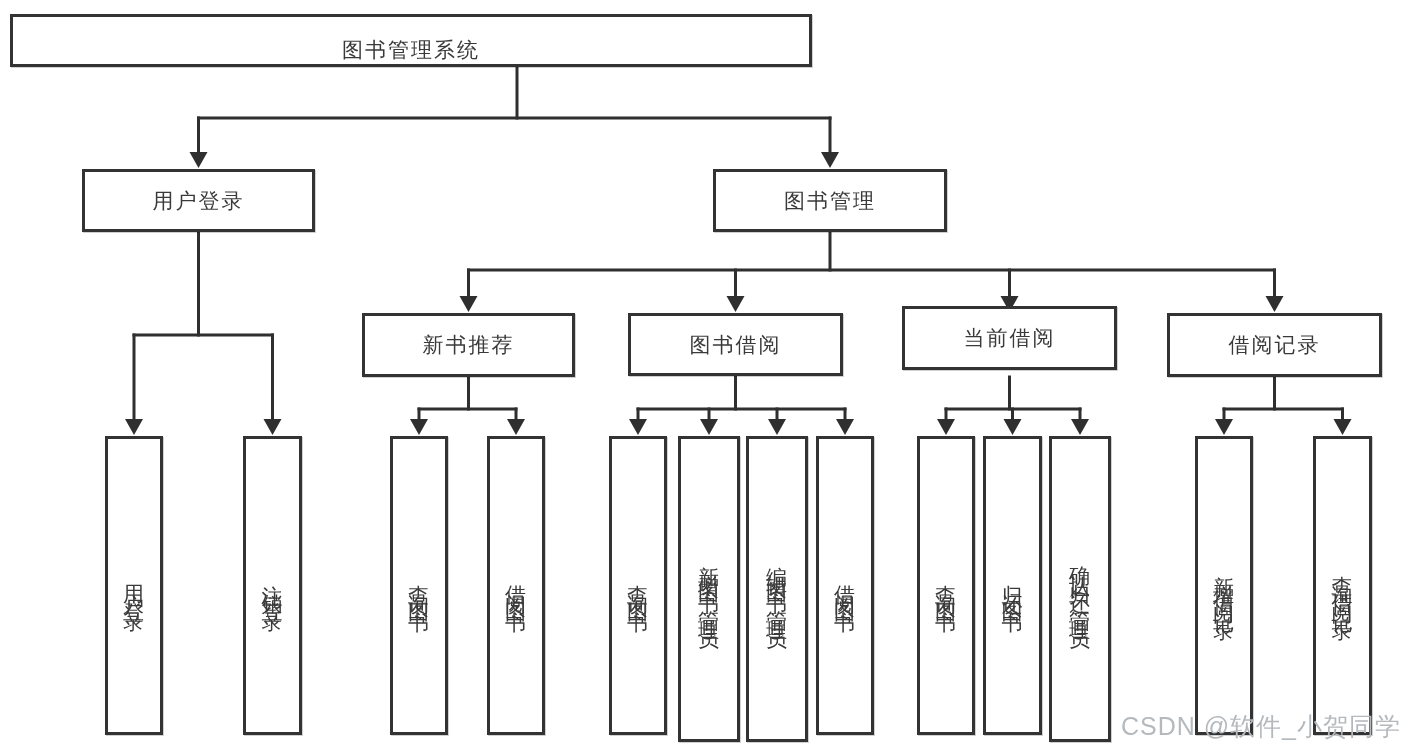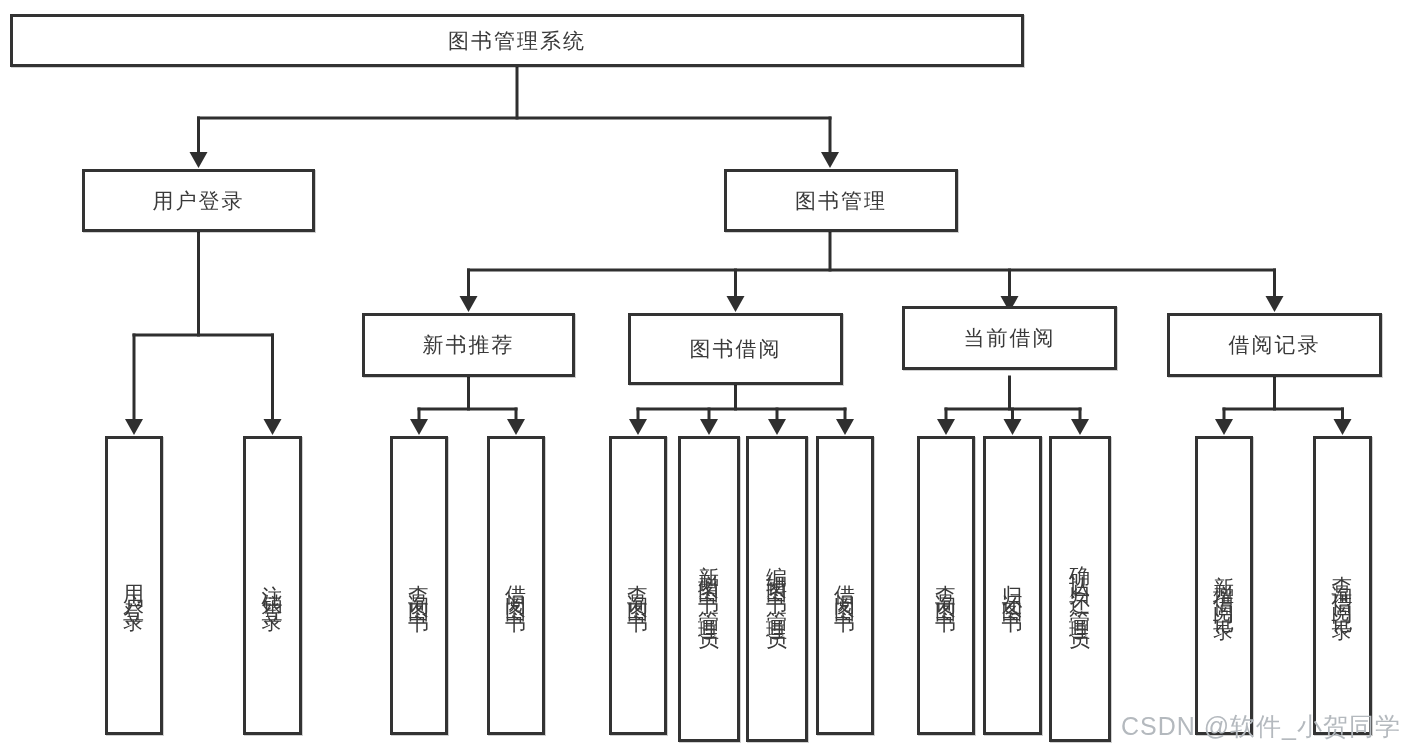--- a/index.html
+++ b/index.html
@@ -115,7 +115,7 @@
       <polygon points="1333.5,419 1351.5,419 1342.5,435" fill="#2f2f2f"></polygon>
     </svg>
   <div class="watermark">CSDN @软件_小贺同学</div>
-<div class="node node-h" style="left: 10px; top: 14px; width: 1014px; height: 53px;">
+<div class="node node-h" style="left: 10px; top: 14px; width: 802px; height: 53px; align-items: flex-end;">
       <span class="label">图书管理系统</span>
     </div>
     <div class="node node-h" style="left: 82px; top: 169px; width: 233px; height: 63px;">

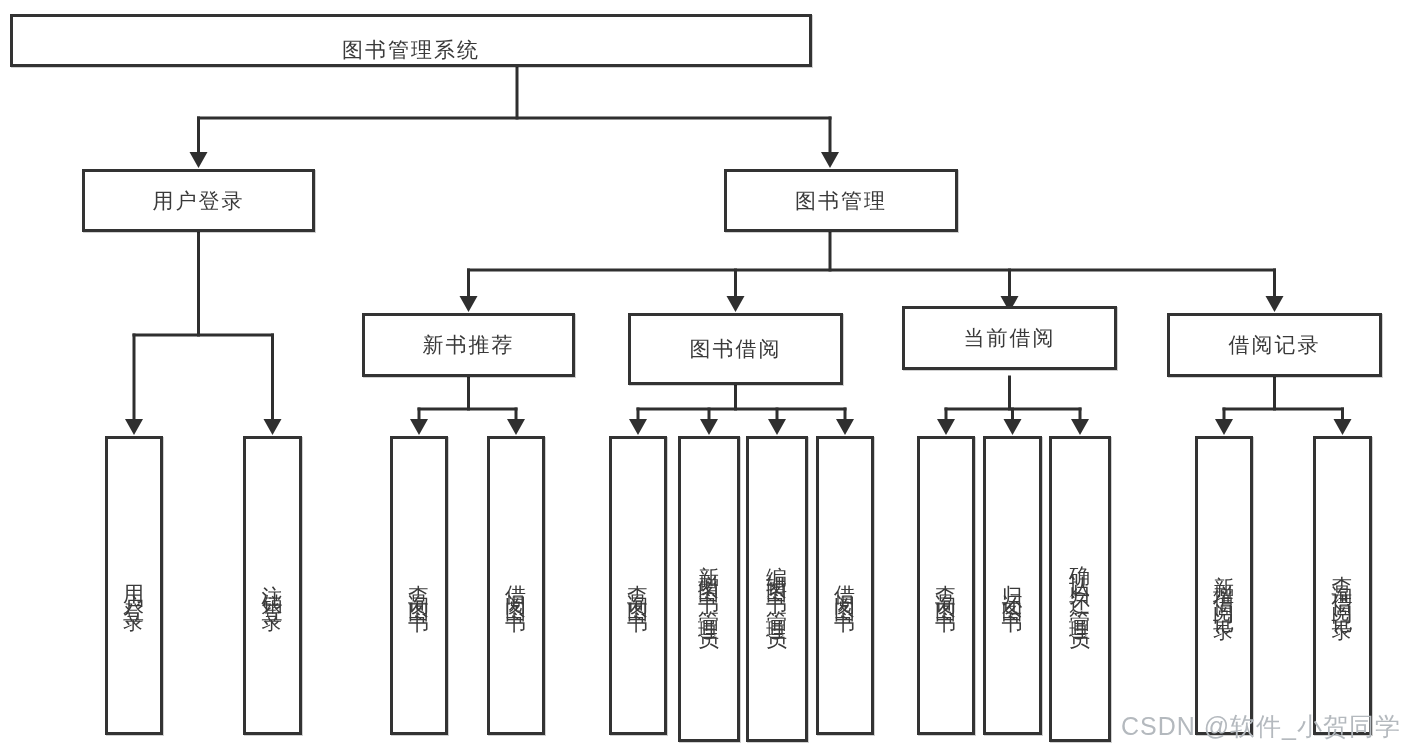--- a/index.html
+++ b/index.html
@@ -121,7 +121,7 @@
     <div class="node node-h" style="left: 82px; top: 169px; width: 233px; height: 63px;">
       <span class="label">用户登录</span>
     </div>
-    <div class="node node-h" style="left: 713px; top: 169px; width: 234px; height: 63px; margin-left: 11px;">
+    <div class="node node-h" style="left: 713px; top: 169px; width: 234px; height: 63px;">
       <span class="label">图书管理</span>
     </div>
     <div class="node node-h" style="left: 362px; top: 313px; width: 213px; height: 64px;">

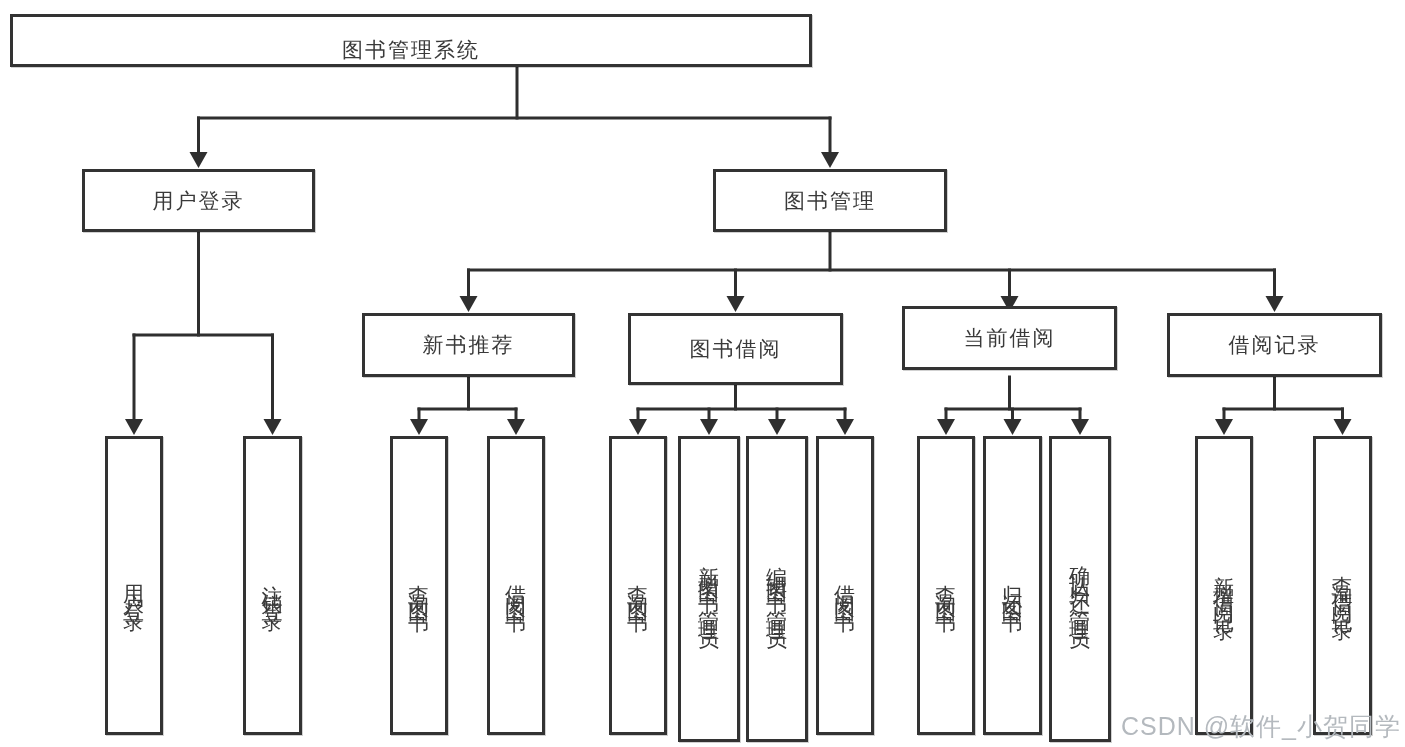--- a/index.html
+++ b/index.html
@@ -127,7 +127,7 @@
     <div class="node node-h" style="left: 362px; top: 313px; width: 213px; height: 64px;">
       <span class="label">新书推荐</span>
     </div>
-    <div class="node node-h" style="left: 628px; top: 313px; width: 215px; height: 72px; text-align: right;">
+    <div class="node node-h" style="left: 628px; top: 313px; width: 215px; height: 63px; text-align: right;">
       <span class="label">图书借阅</span>
     </div>
     <div class="node node-h" style="left: 902px; top: 306px; width: 215px; height: 64px;">

